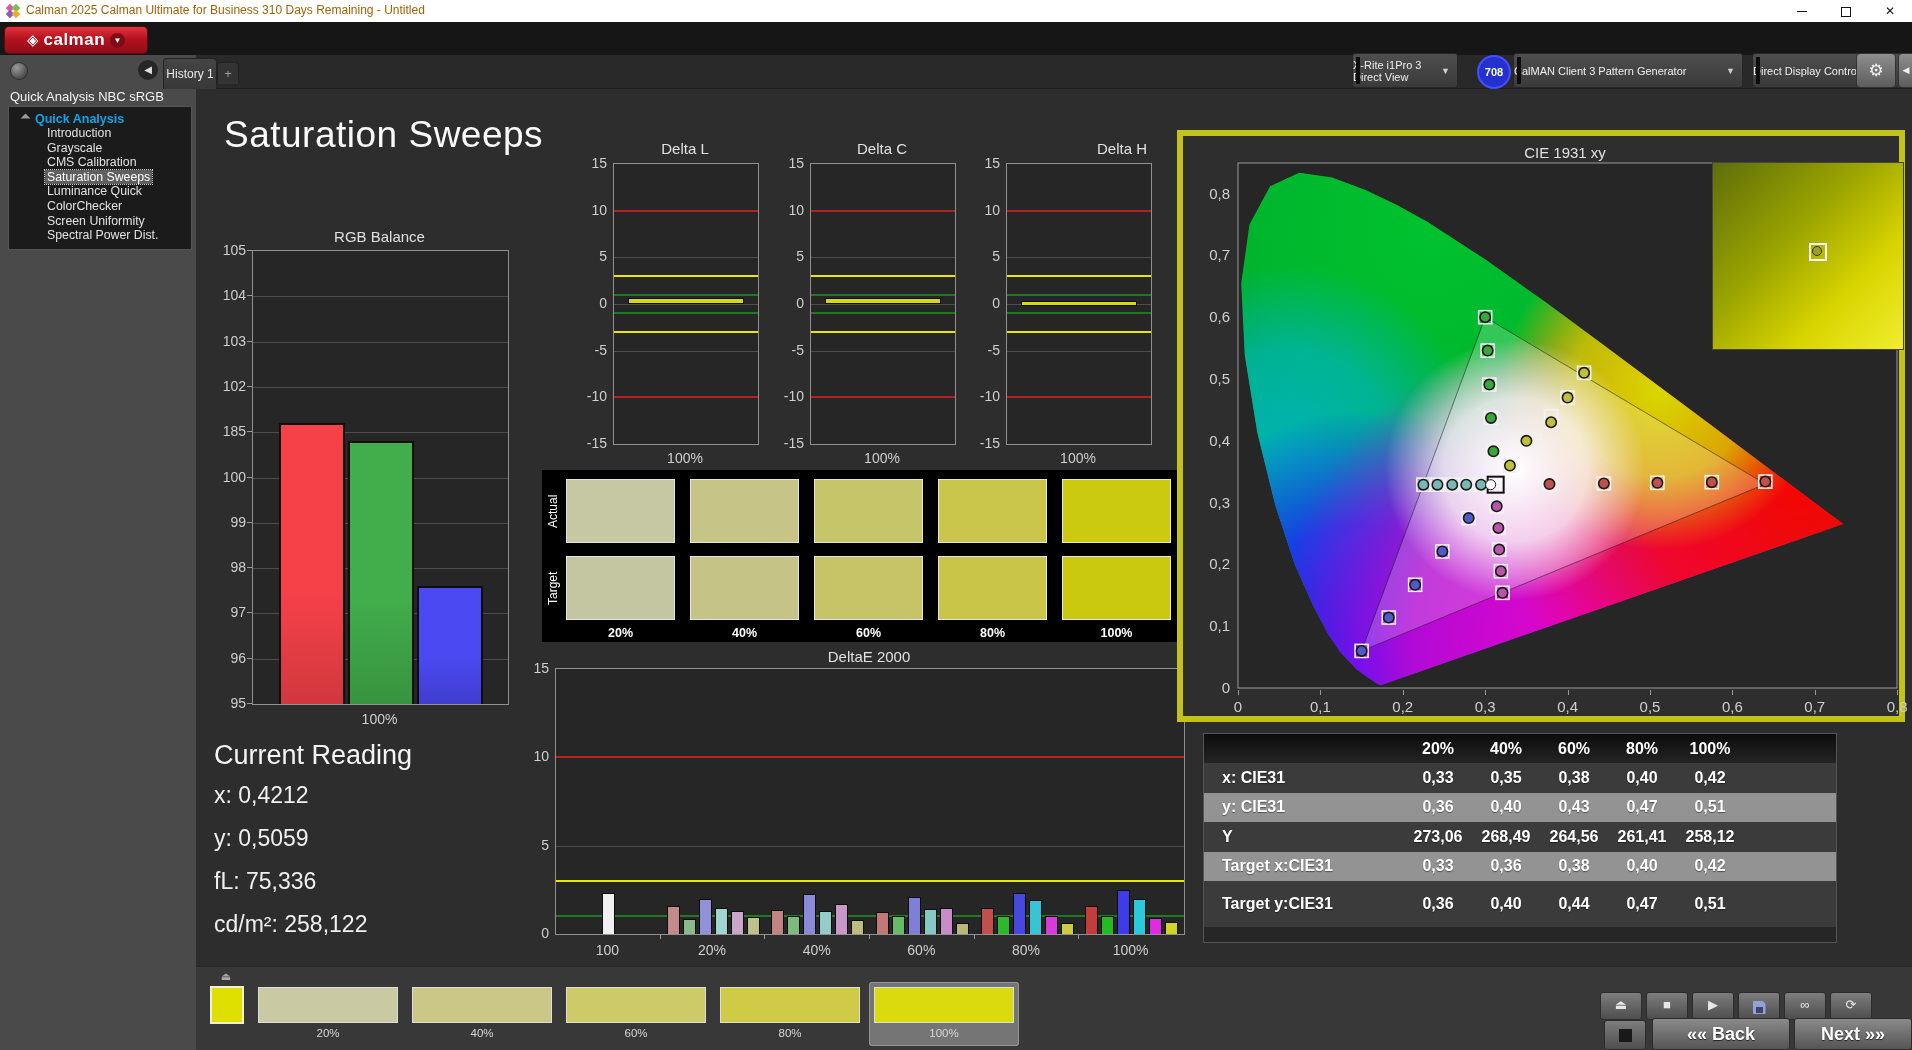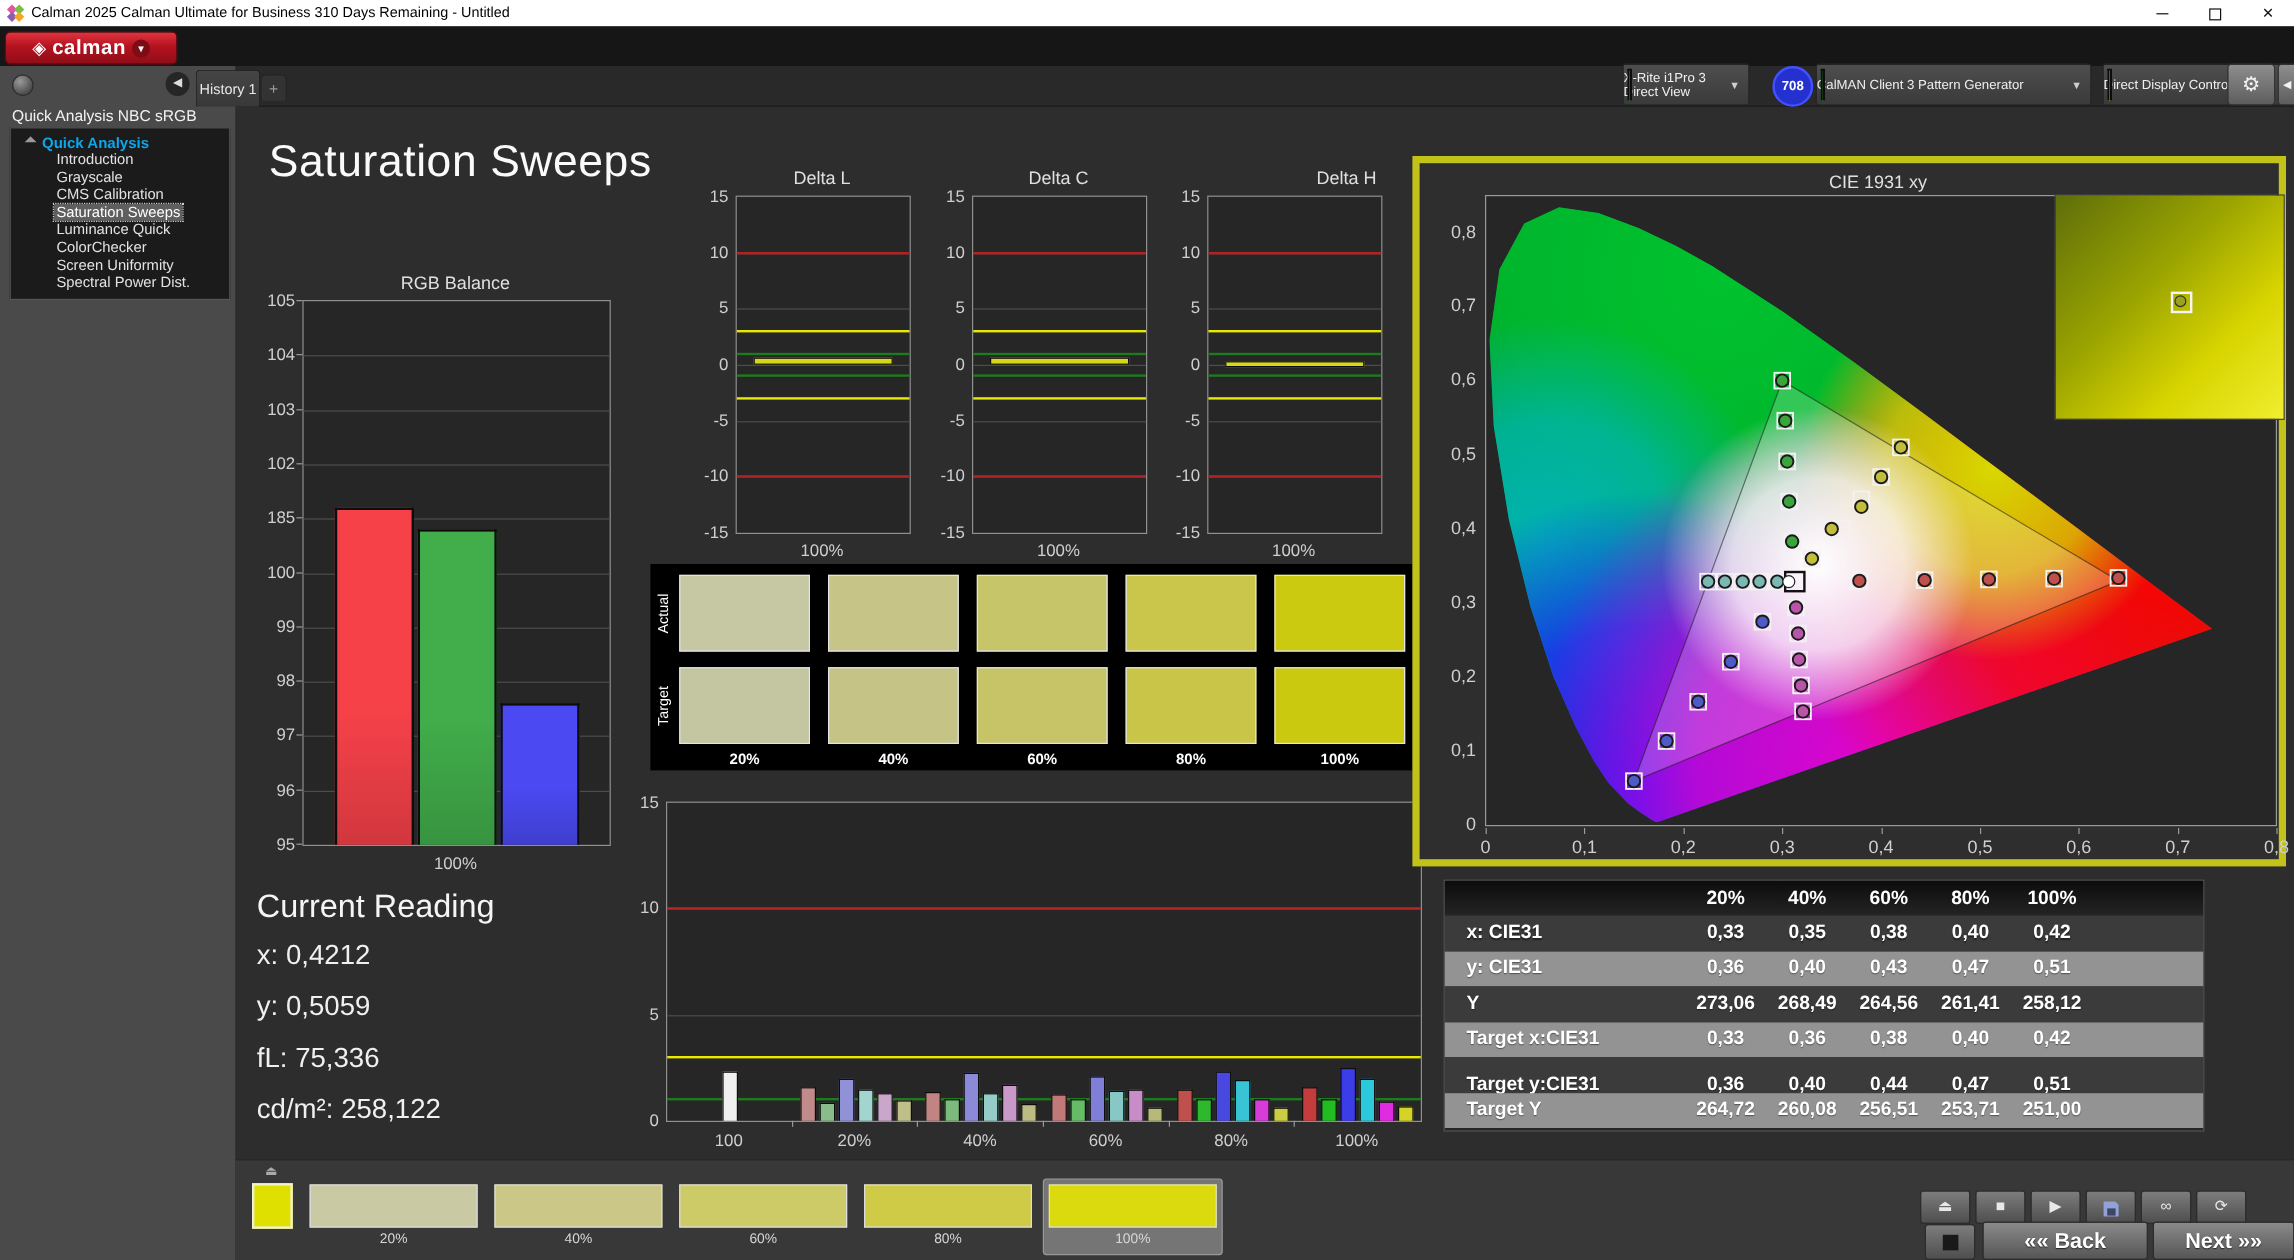--- a/index.html
+++ b/index.html
@@ -9,7 +9,7 @@
   .abs{position:absolute;}
   
   #titlebar{left:0;top:0;width:1912px;height:22px;background:#ffffff;color:#111;}
-  #title-text{left:26px;top:3px;font-size:12px;color:#000000;}
+  #title-text{left:26px;top:3px;font-size:12px;color:#a16207;}
   .app-icon{left:6px;top:4px;width:14px;height:14px;}
   .app-icon i{position:absolute;width:6px;height:6px;transform:rotate(45deg);}
   .winbtn{top:0;width:40px;height:22px;text-align:center;line-height:22px;font-size:12px;color:#111;cursor:pointer;}

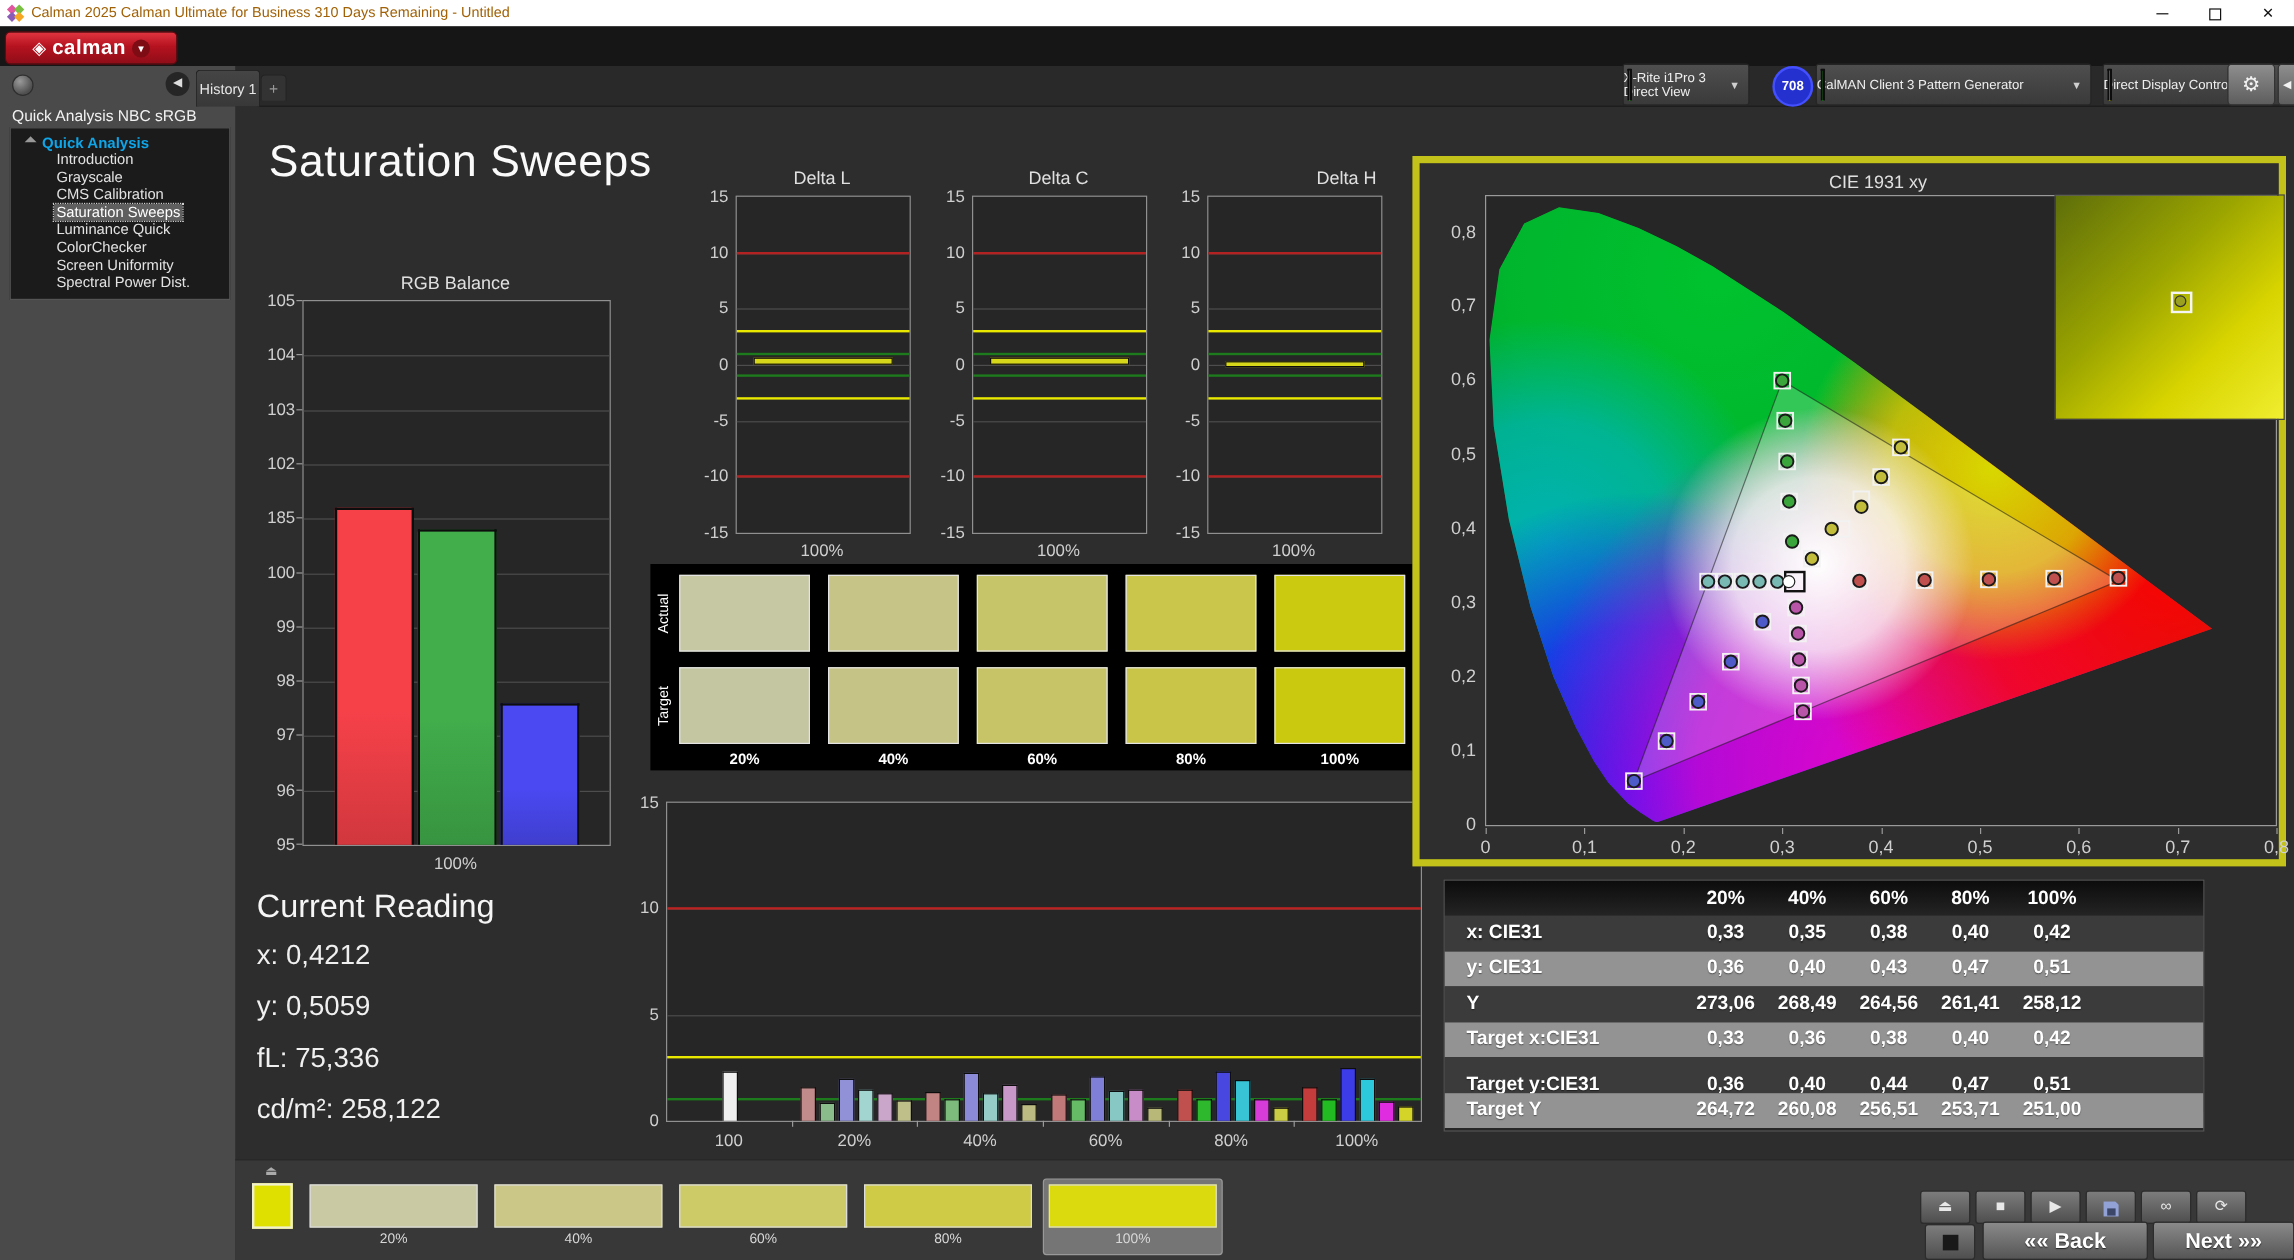--- a/index.html
+++ b/index.html
@@ -303,6 +303,7 @@
       <div class="swatch-pct" style="left: 396px; top: 156px;">80%</div>
       <div class="swatch-pct" style="left: 520px; top: 156px;">100%</div>
     </div>
+    <div class="abs chart-title" style="left: 555px; top: 648px; width: 628px;">DeltaE 2000</div>
     <div class="plot" style="left: 555px; top: 668px; width: 628px; height: 265px;">
       <div class="gridline" style="top: 176.667px;"></div>
       <div class="gridline" style="top: 88.3333px;"></div>

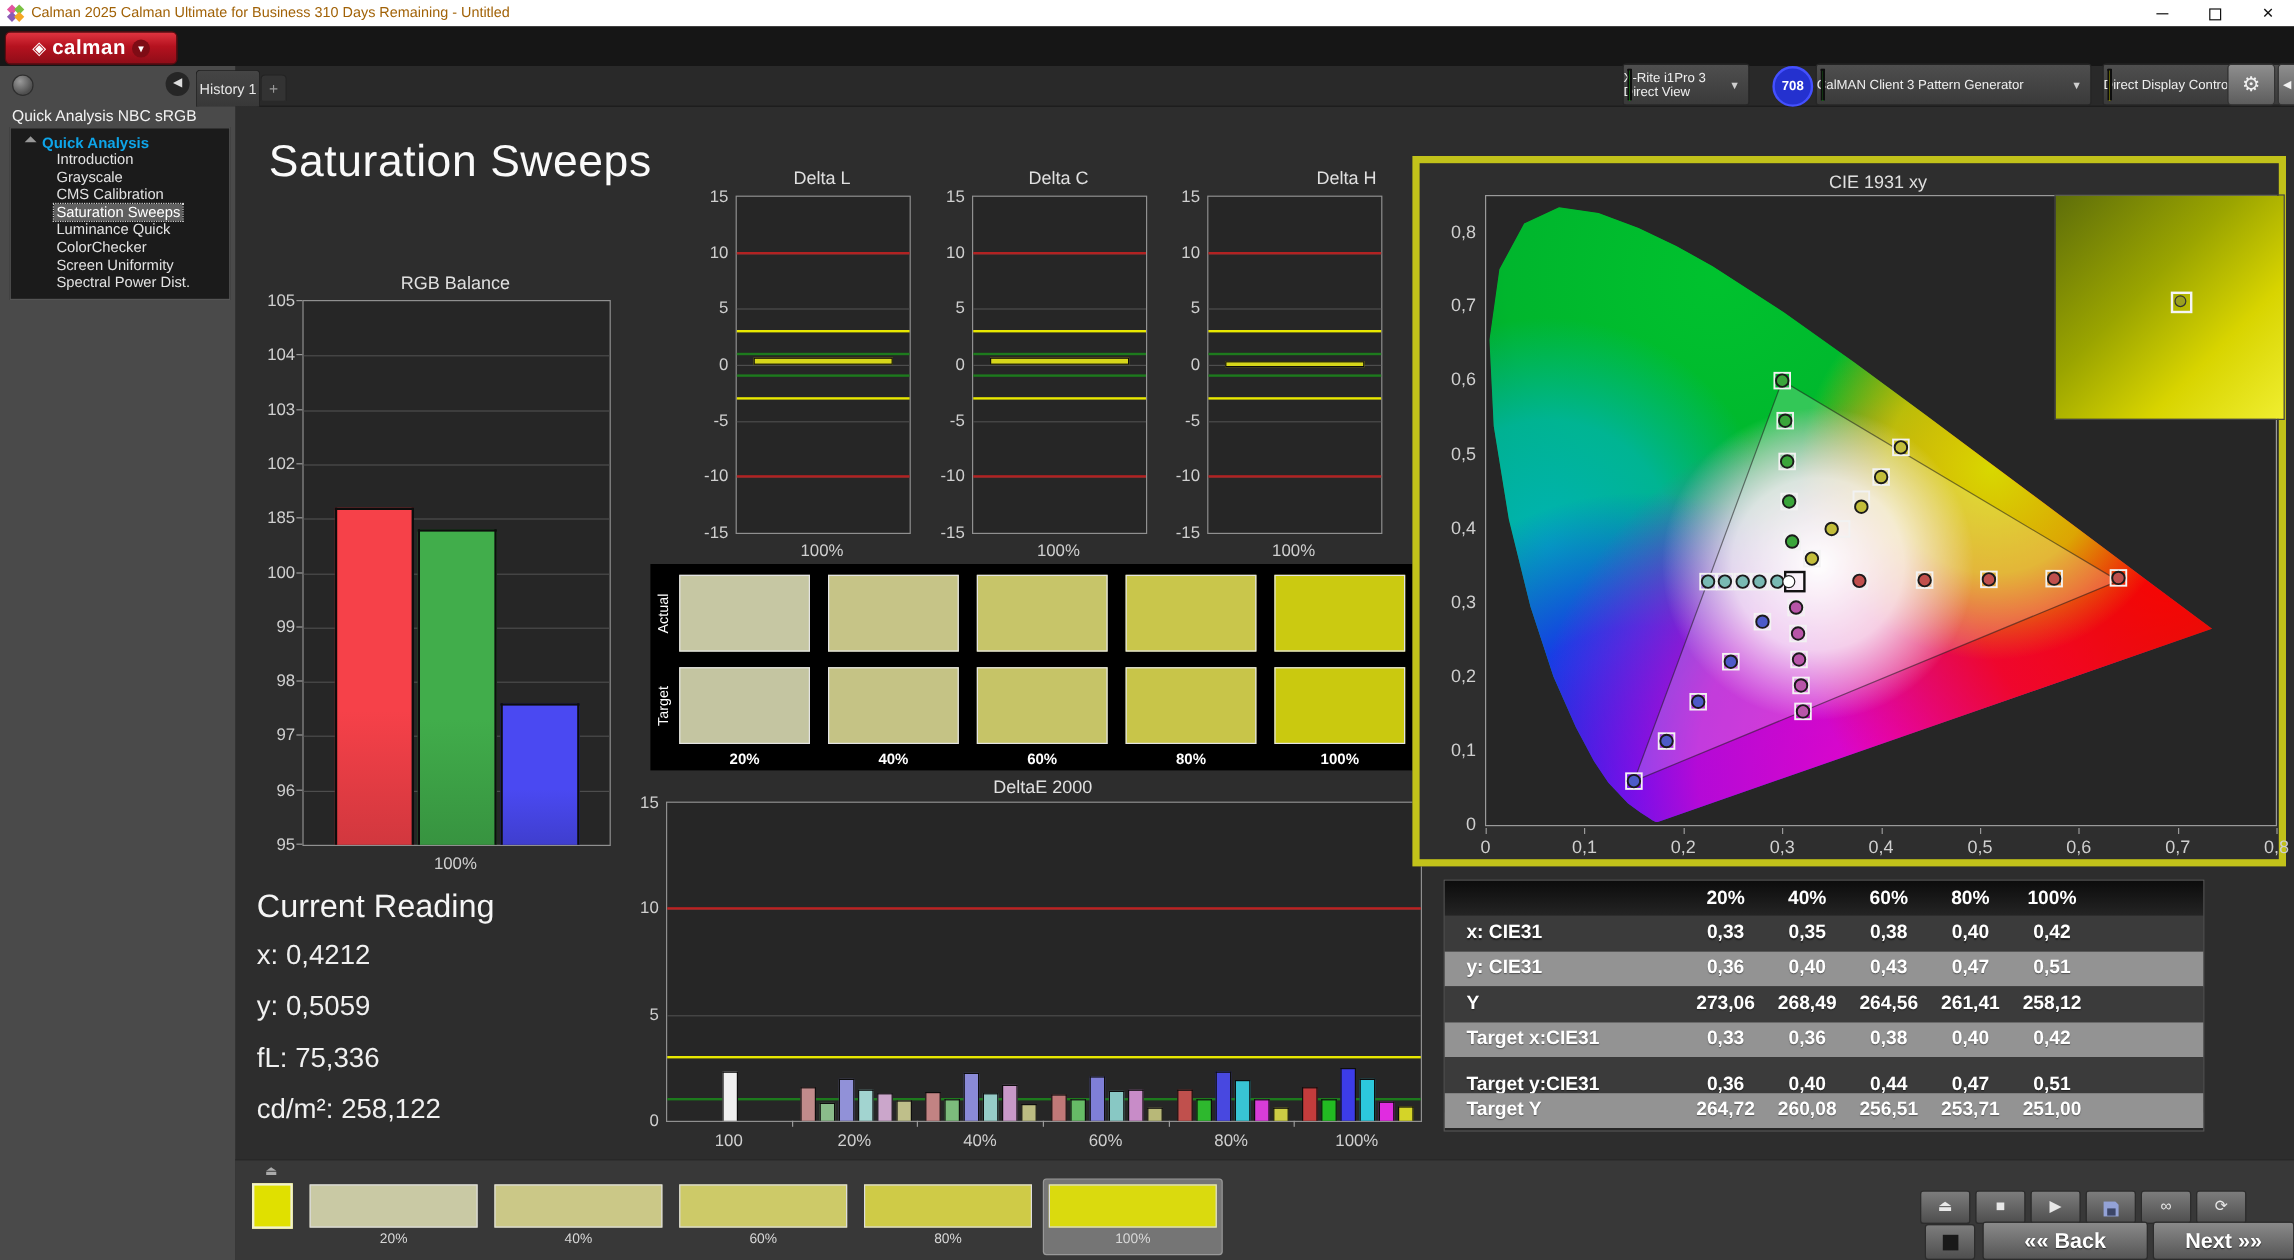--- a/index.html
+++ b/index.html
@@ -555,14 +555,6 @@
         <div class="cell">0,47</div>
         <div class="cell">0,51</div>
       </div>
-      <div class="trow" style="top: 176.5px; height: 29.5px; background: rgb(147, 147, 147); text-shadow: rgba(0, 0, 0, 0.45) 0px 1px 1px;">
-        <div class="rlabel">Target Y</div>
-        <div class="cell">264,72</div>
-        <div class="cell">260,08</div>
-        <div class="cell">256,51</div>
-        <div class="cell">253,71</div>
-        <div class="cell">251,00</div>
-      </div>
     </div>
     <div class="foot-swatch-btn" style="left: 254px;">
       <div class="foot-swatch" style="background: rgb(201, 201, 164);"></div>

